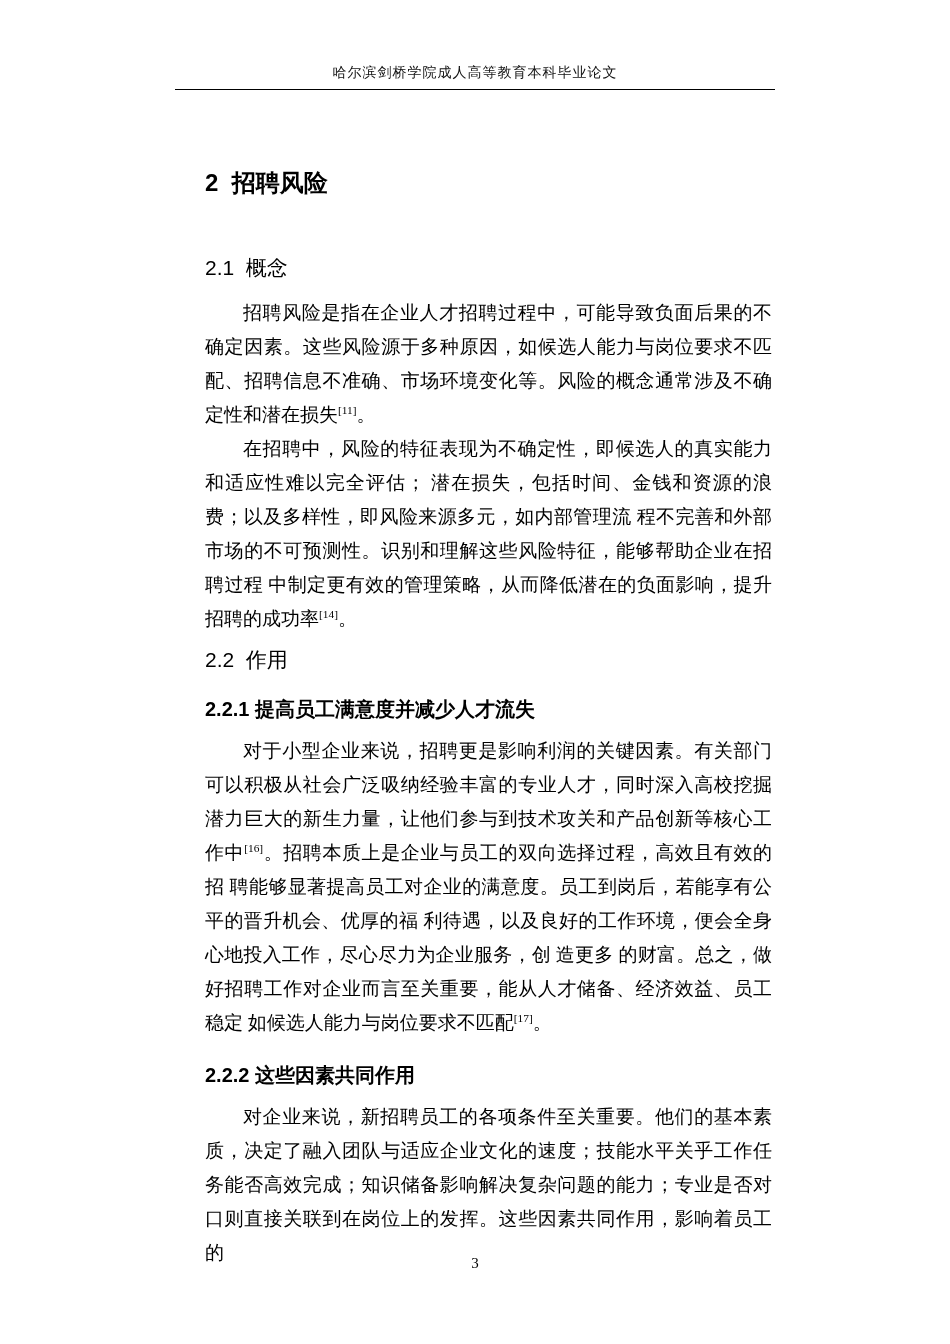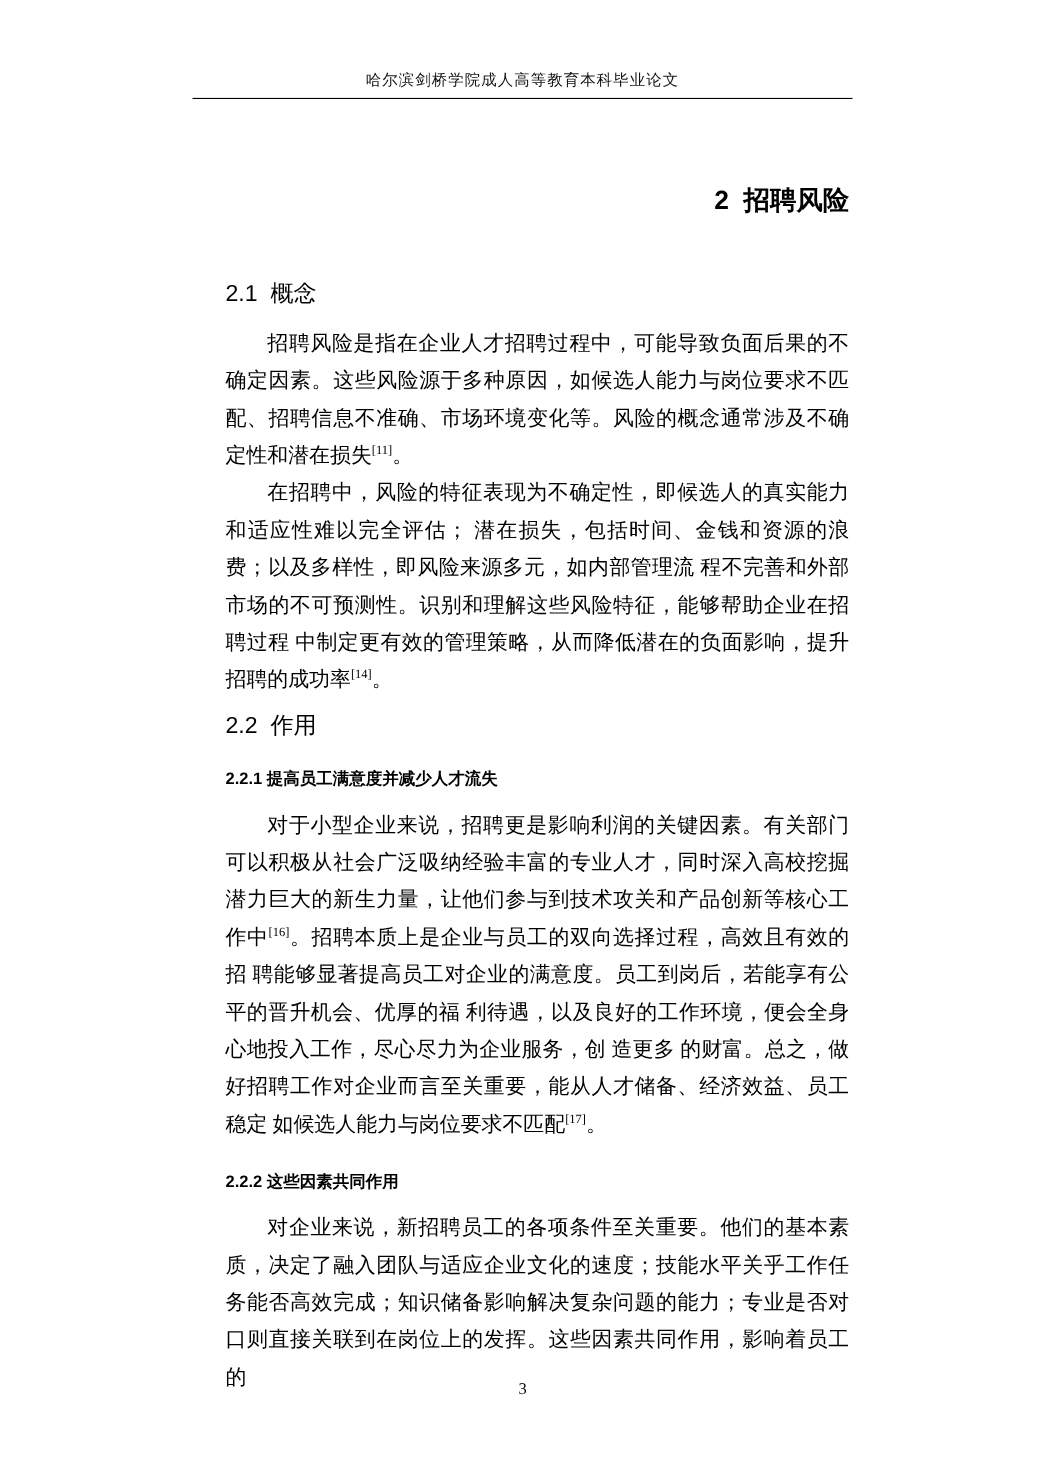--- a/index.html
+++ b/index.html
@@ -37,7 +37,6 @@
     line-height: 30px;
     margin-top: 78px;
     white-space: pre-wrap;
-    text-align: right;
   }
   .h2 {
     font-family: "Liberation Sans", "DejaVu Sans", sans-serif;

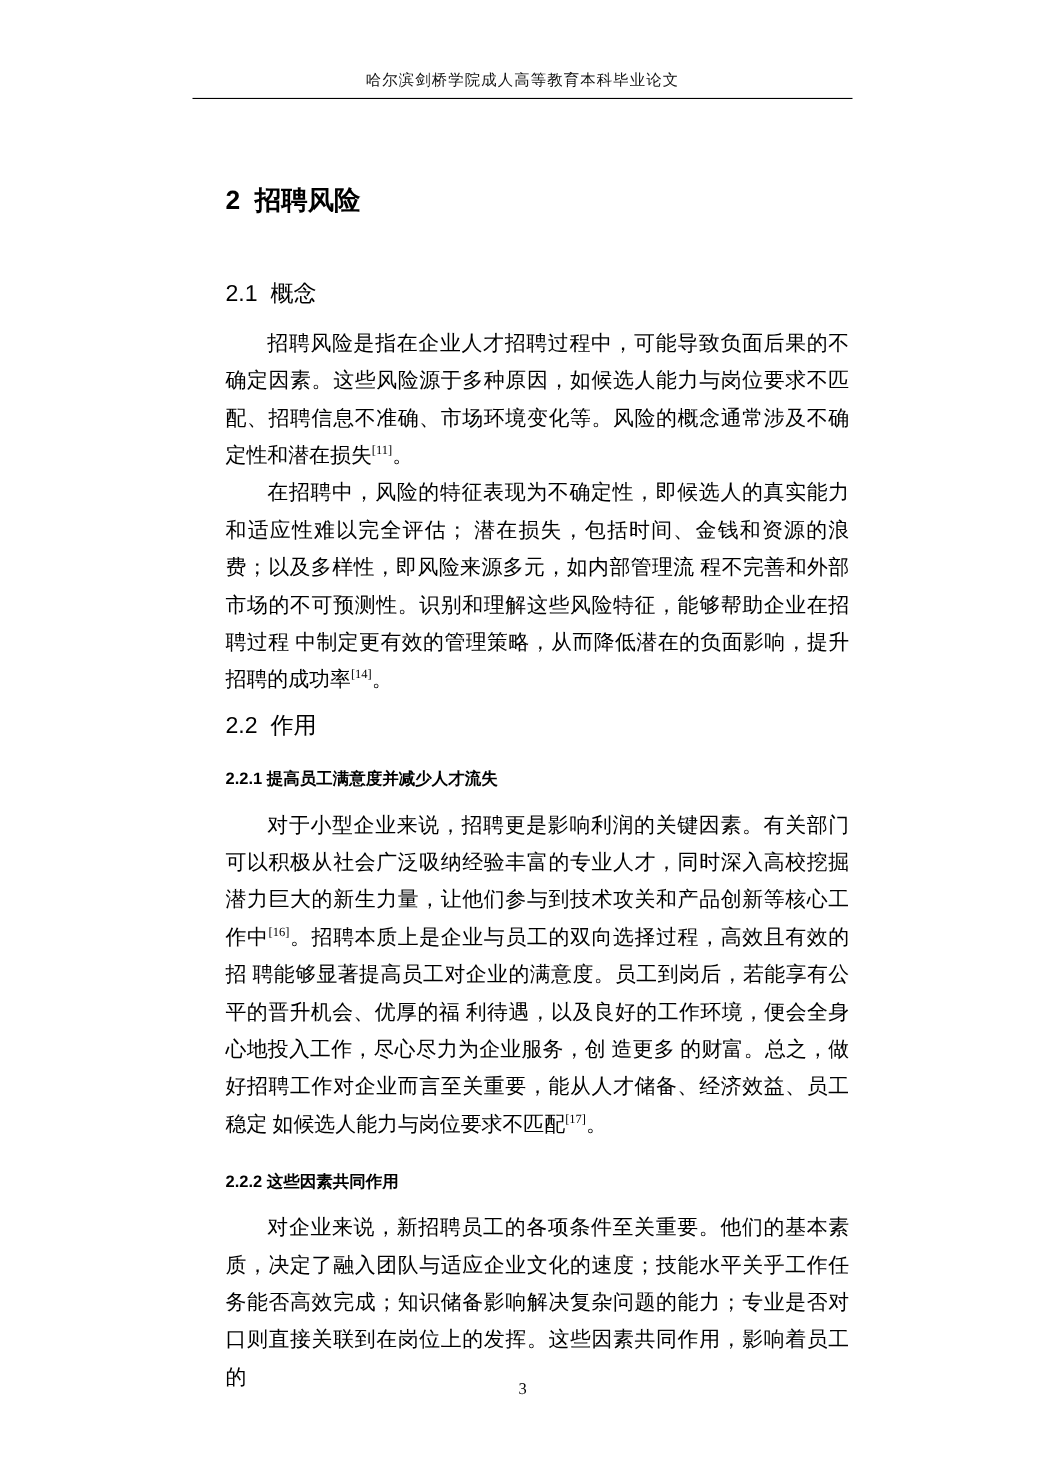--- a/index.html
+++ b/index.html
@@ -53,7 +53,7 @@
   .h3 {
     font-family: "Liberation Sans", "DejaVu Sans", sans-serif;
     font-weight: bold;
-    font-size: 15px;
+    font-size: 20px;
     line-height: 26px;
     margin-top: 22px;
     margin-bottom: 12px;

